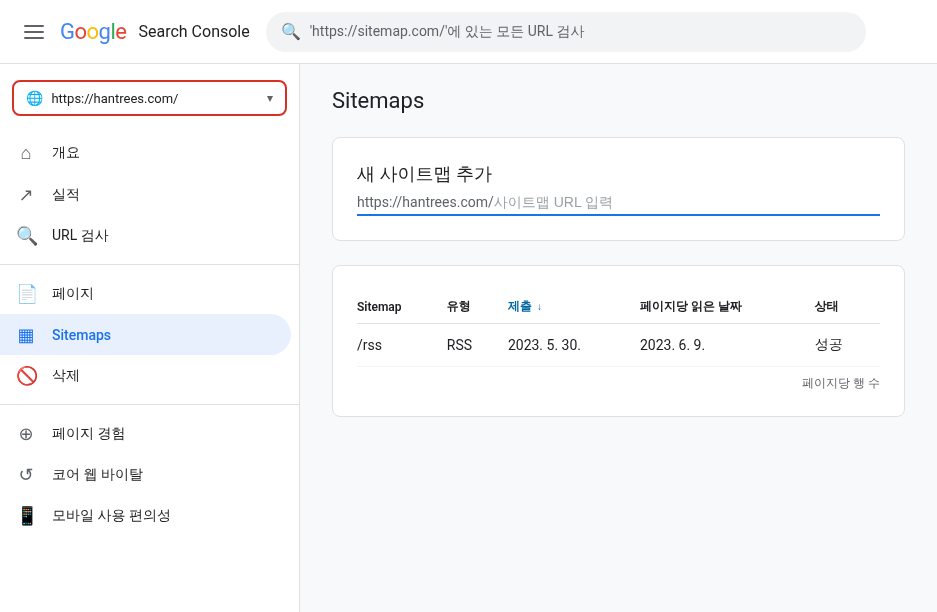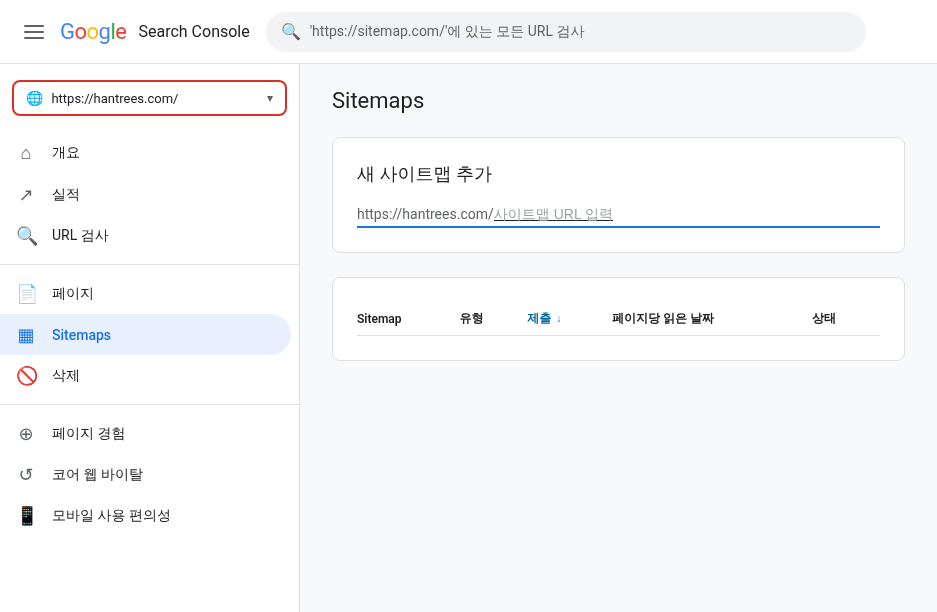--- a/index.html
+++ b/index.html
@@ -190,7 +190,7 @@
       font-size: 18px;
       font-weight: 400;
       color: #202124;
-      margin-bottom: 20px;
+      margin-bottom: 8px;
     }
 
     

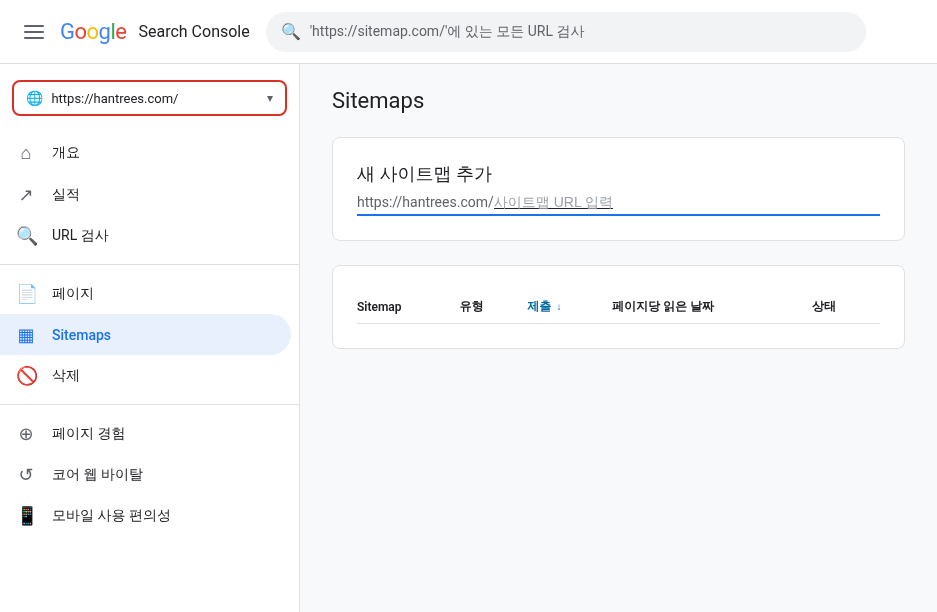--- a/index.html
+++ b/index.html
@@ -213,7 +213,6 @@
       color: #202124;
       flex: 1;
       background: transparent;
-      text-decoration: underline;
     }
     .sitemap-input::placeholder {
       color: #9aa0a6;

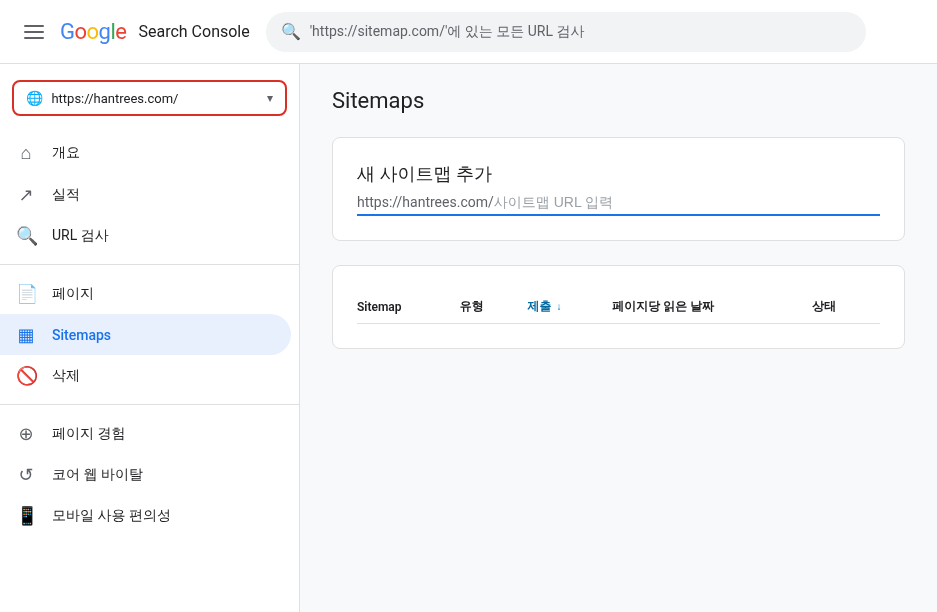--- a/index.html
+++ b/index.html
@@ -374,6 +374,13 @@
           </tr>
         </thead>
         <tbody id="sitemaps-tbody">
+            <tr>
+      <td>/rss</td>
+      <td>RSS</td>
+      <td>2023. 5. 30.</td>
+      <td>2023. 6. 9.</td>
+      <td class="status-success">성공</td>
+    </tr>
           </tbody>
       </table>
     </div>

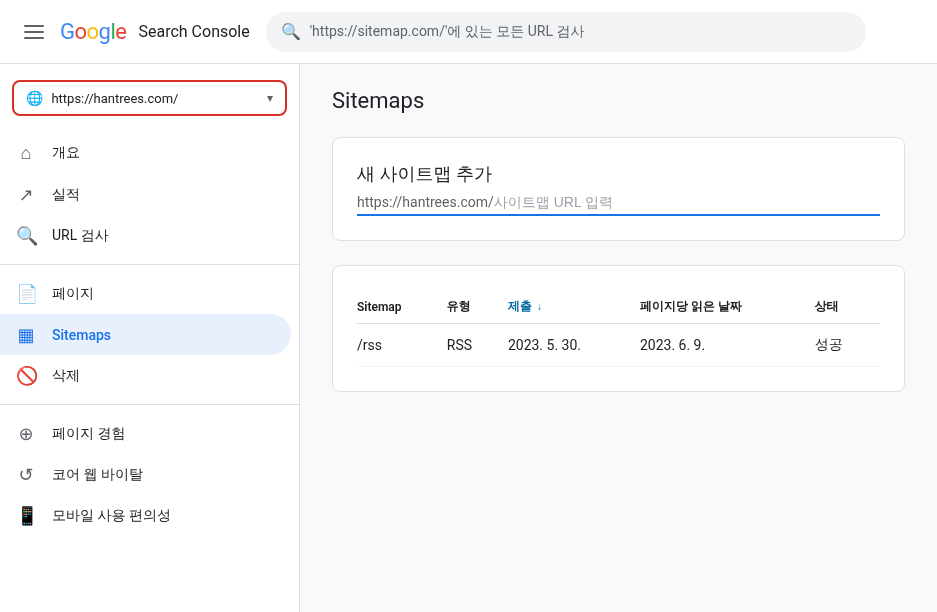--- a/index.html
+++ b/index.html
@@ -383,6 +383,9 @@
     </tr>
           </tbody>
       </table>
+      <div class="footer-row">
+        <span>페이지당 행 수</span>
+      </div>
     </div>
 
   </div>

